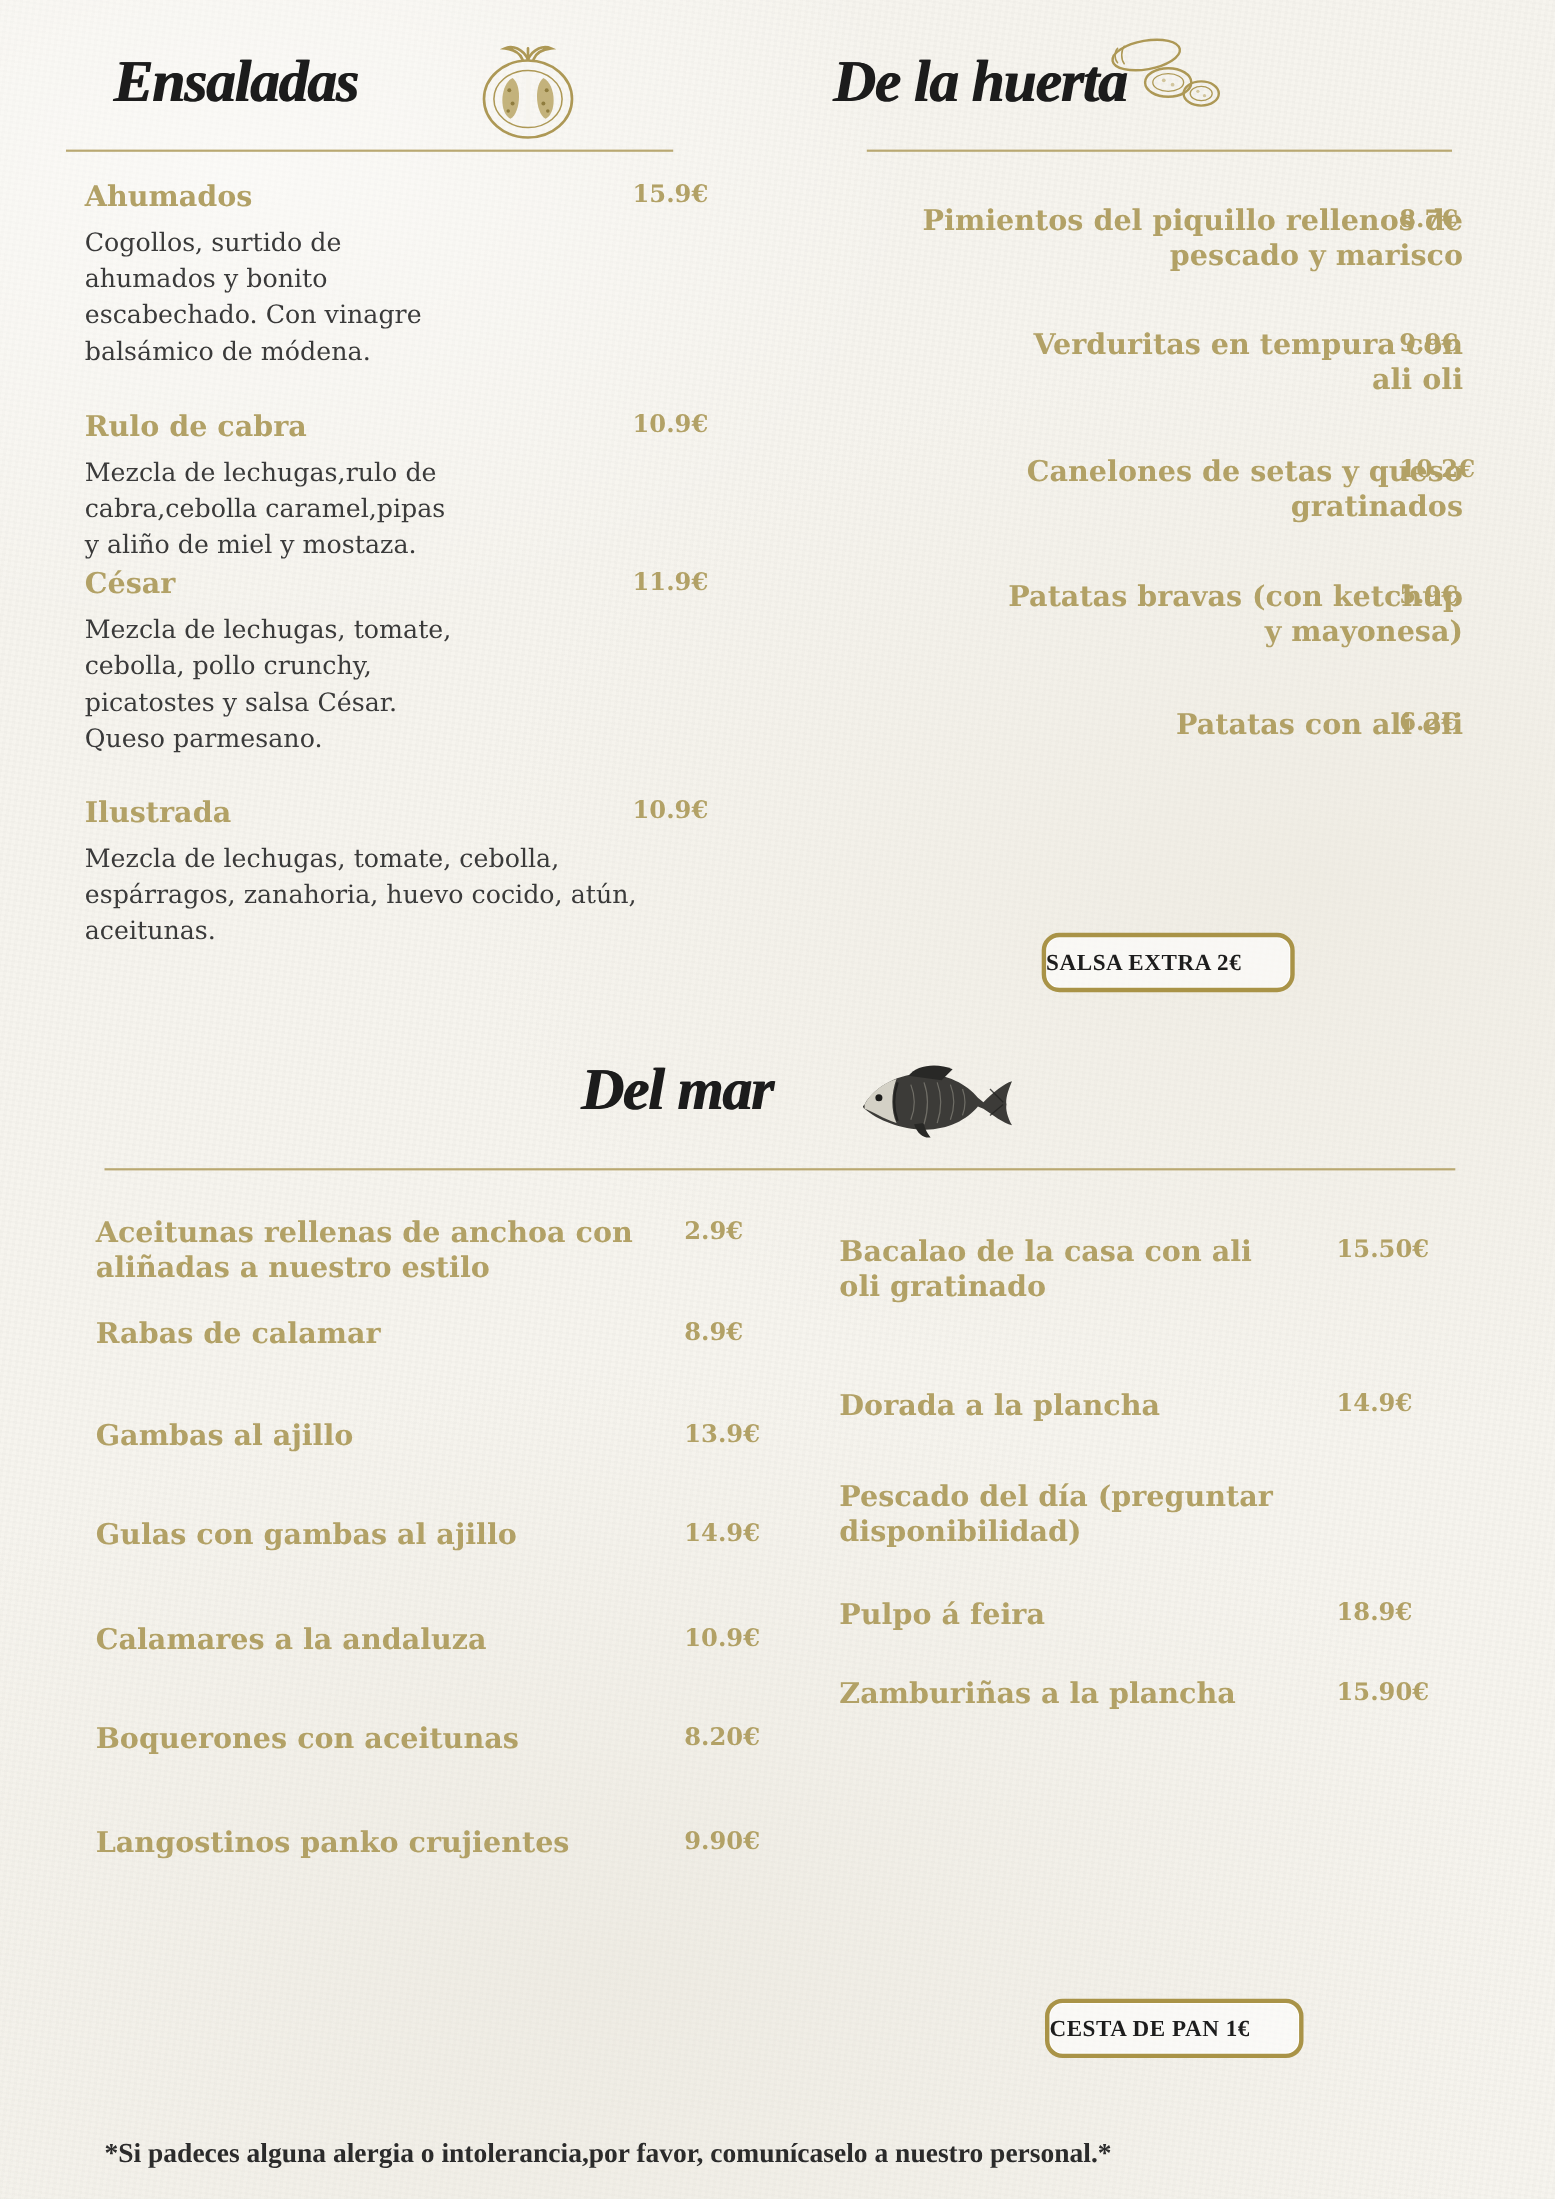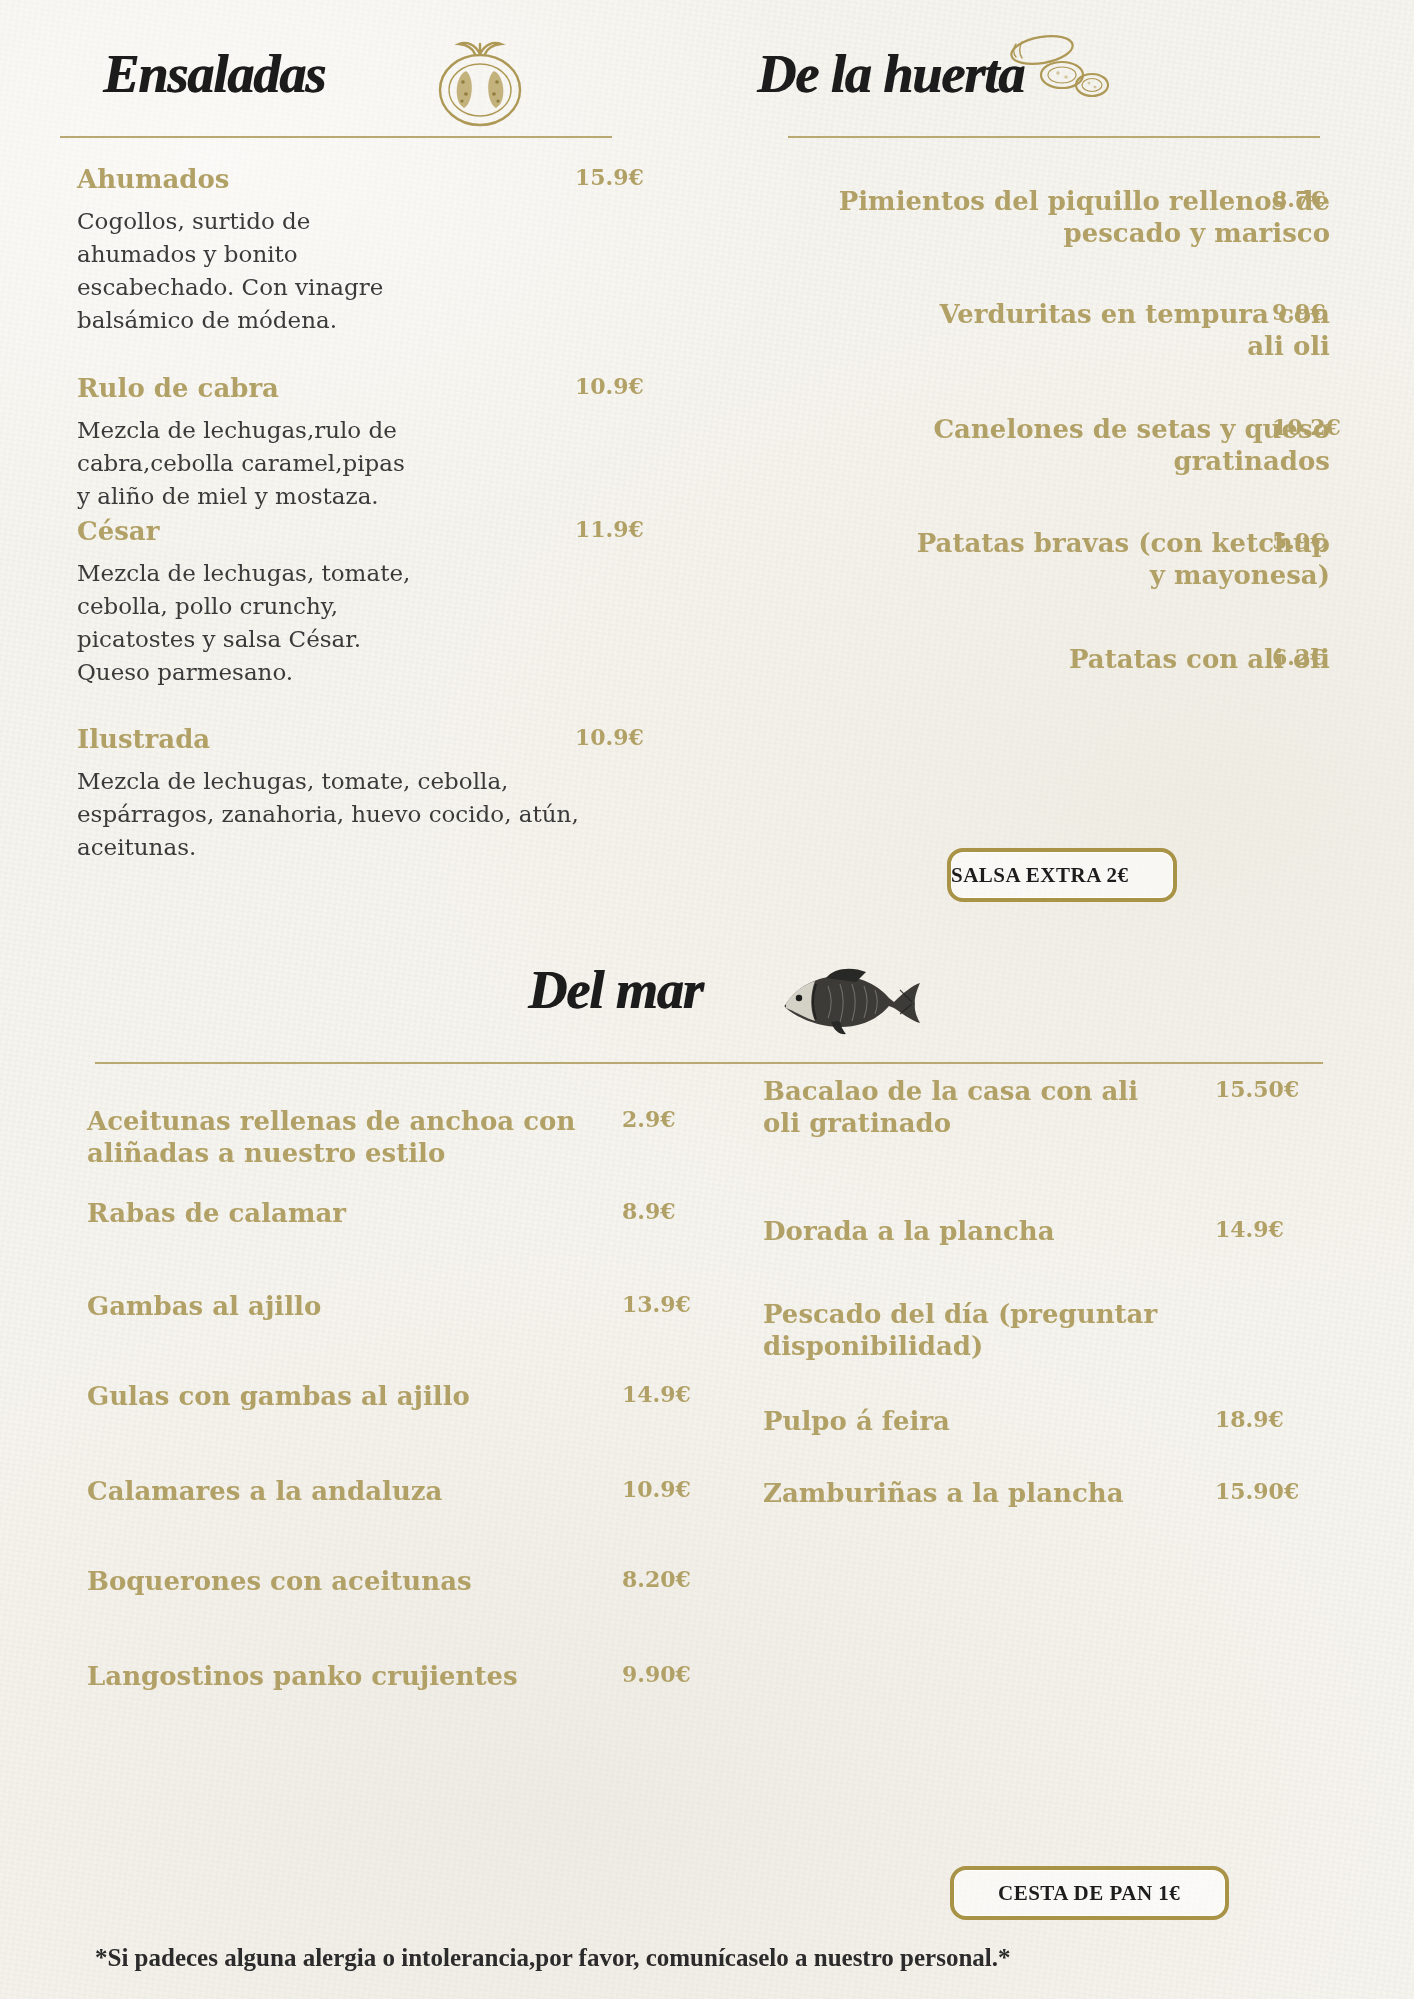--- a/index.html
+++ b/index.html
@@ -282,7 +282,7 @@
   </div>
     </div>
 
-  <div class="col col-mar-right" style="left:763px;top:1075px;width:560px;">
+  <div class="col col-mar-right" style="left:763px;top:1122px;width:560px;">
       <div class="mi">
     <span class="mi-name">Bacalao de la casa con ali
 oli gratinado</span>

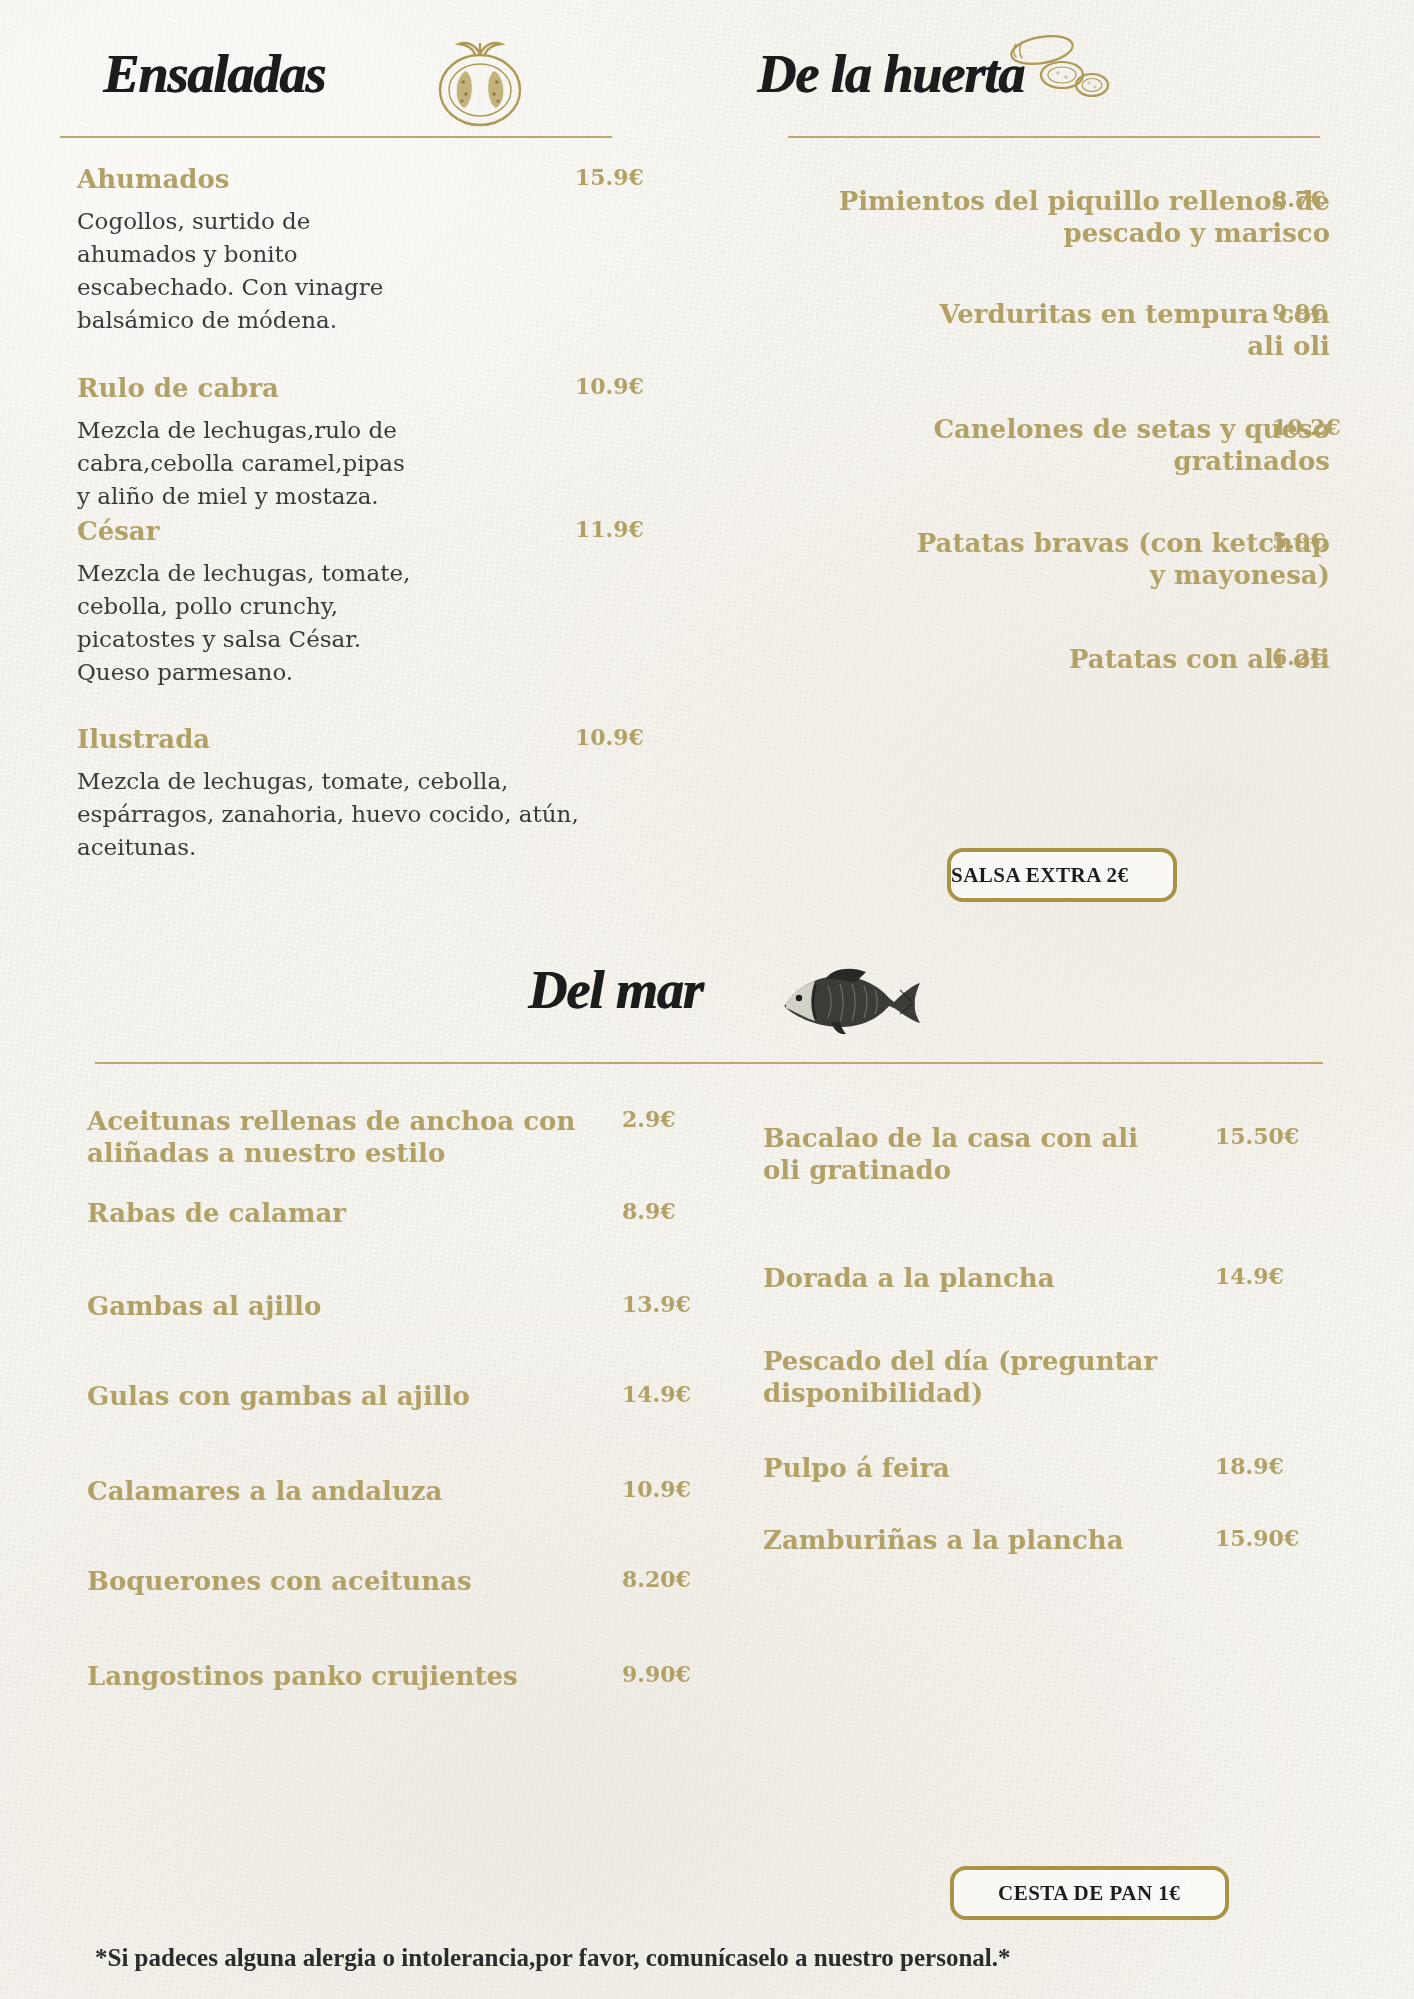--- a/index.html
+++ b/index.html
@@ -311,7 +311,7 @@
   </div>
     </div>
 
-  <div class="badge" style="left:950px;top:1866px;width:227px;height:46px;padding-left:44px;">
+  <div class="badge" style="left:950px;top:1817px;width:227px;height:46px;">
     <span>CESTA DE PAN 1€</span>
   </div>
 

